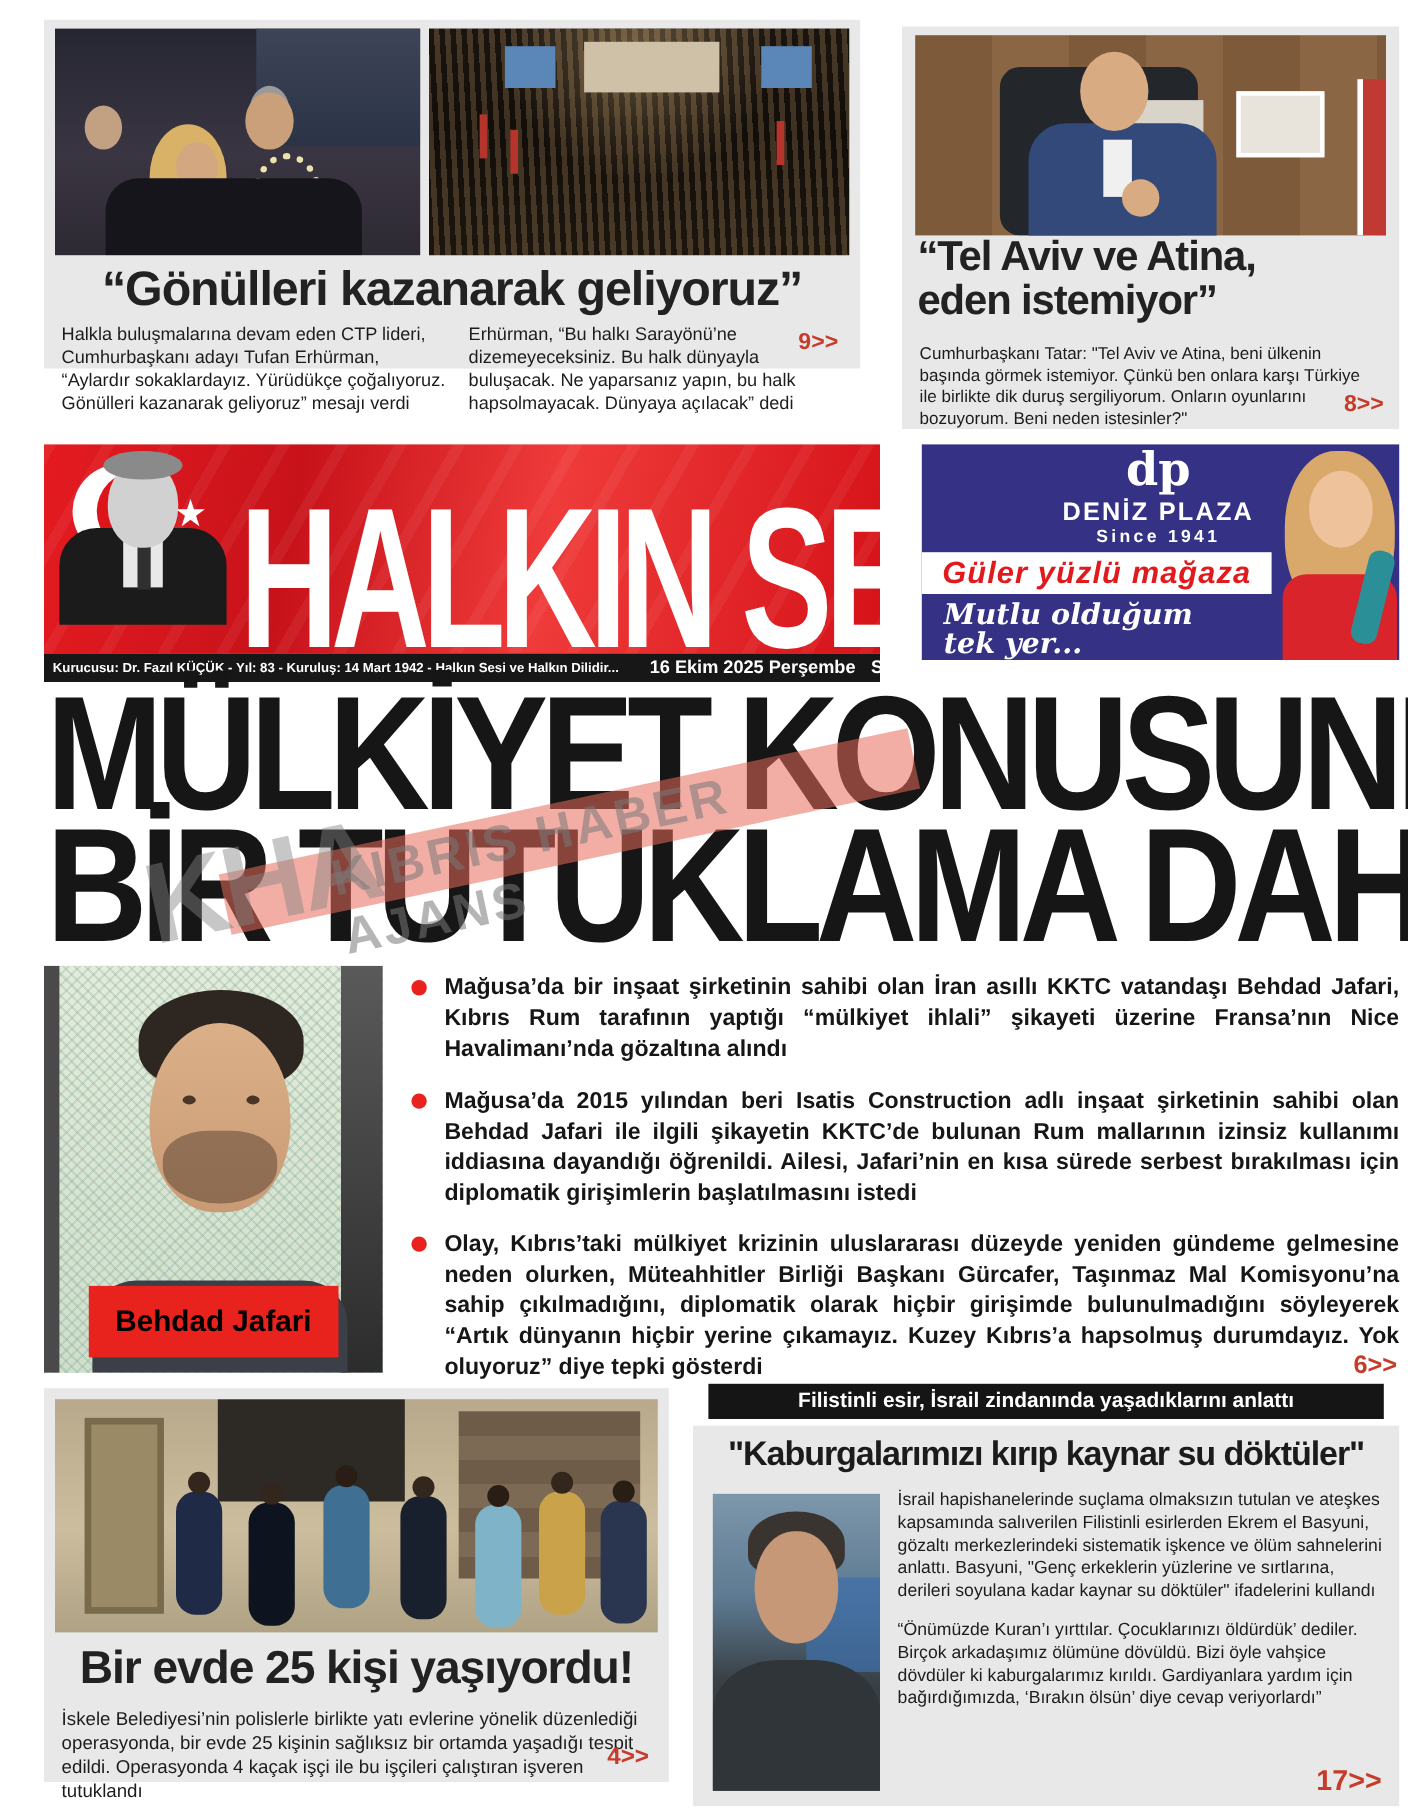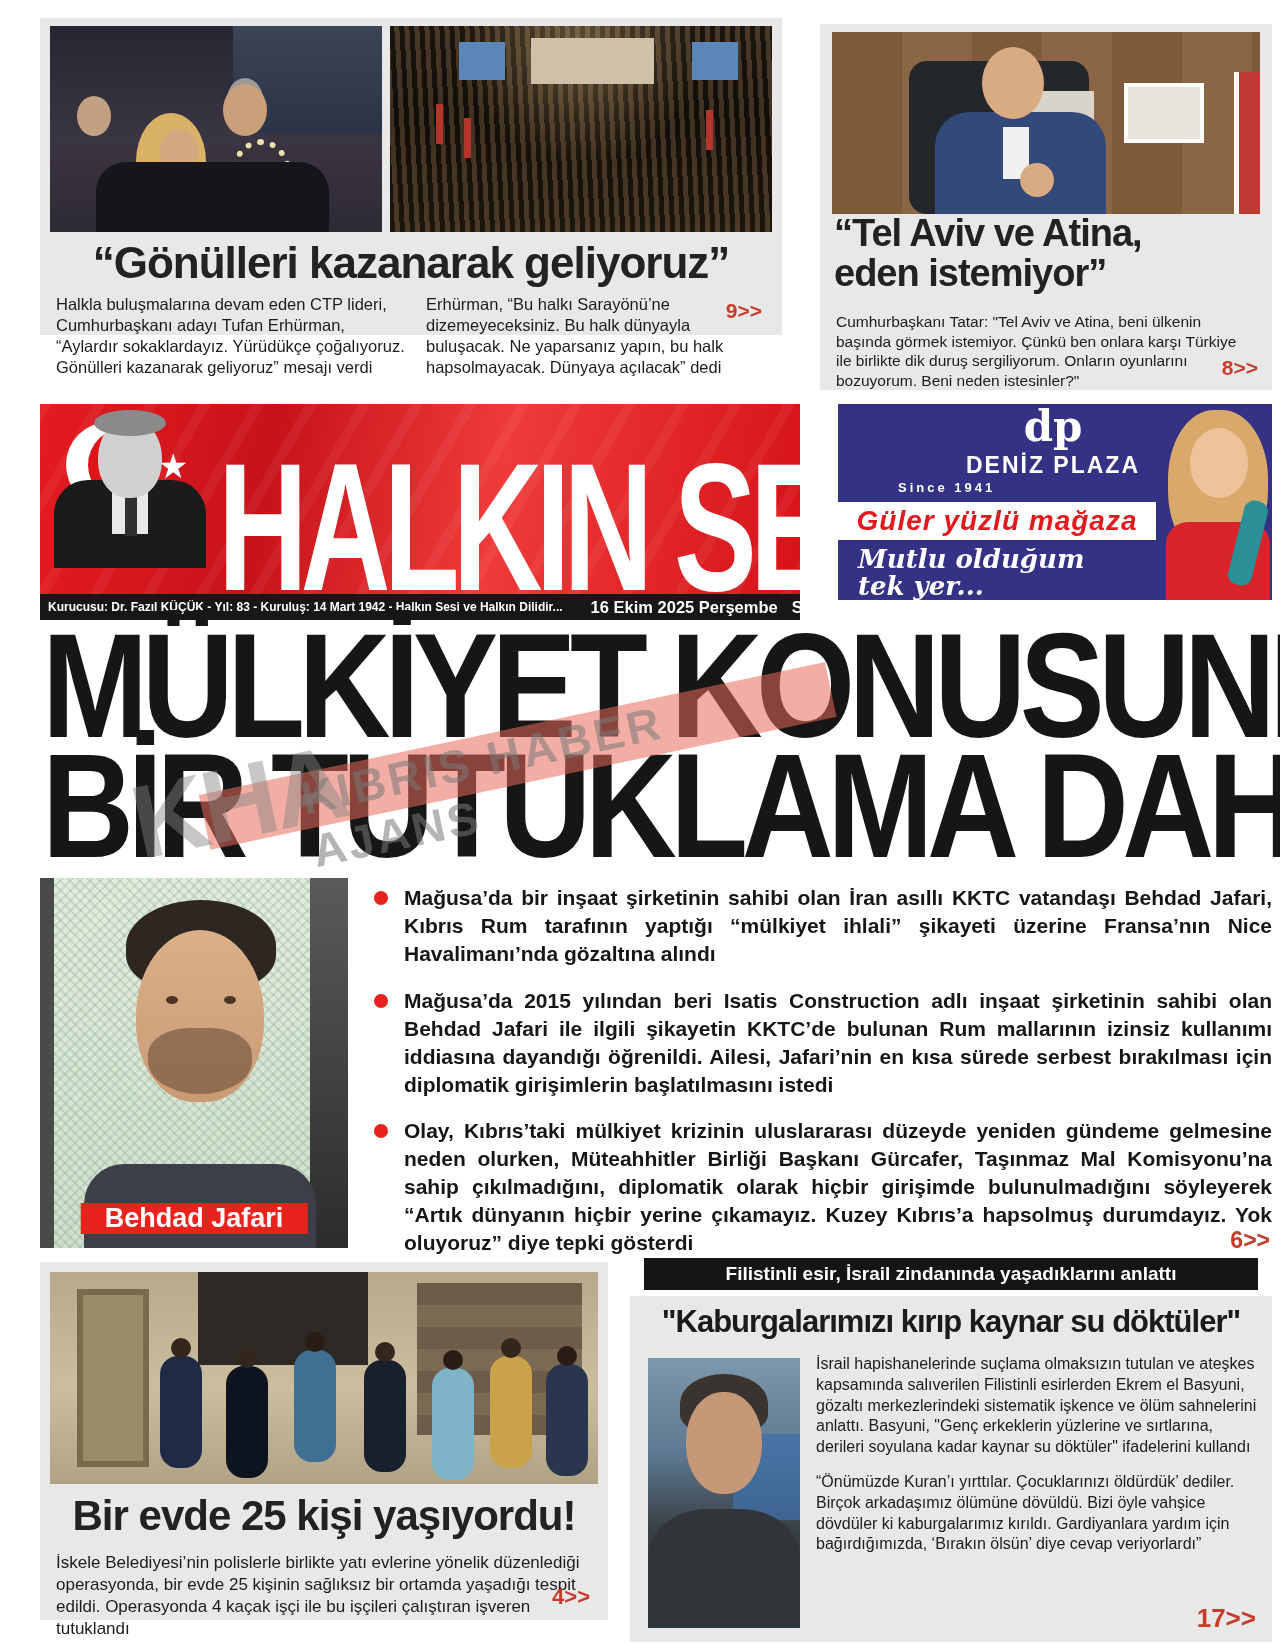--- a/index.html
+++ b/index.html
@@ -60,8 +60,8 @@
     font-family:"DejaVu Serif",serif;font-weight:bold;font-size:42px;line-height:1;}
   #ad-brand{position:absolute;left:60px;top:48px;width:310px;text-align:center;color:#fff;
     font-weight:800;font-size:23px;letter-spacing:2px;}
-  #ad-since{position:absolute;left:60px;top:76px;width:310px;text-align:left;color:#fff;
-    font-weight:700;font-size:13px;letter-spacing:3px;}
+  #ad-since{position:absolute;left:60px;top:76px;width:310px;text-align:center;color:#fff;
+    font-weight:700;font-size:16px;letter-spacing:3px;}
   #ad-band{position:absolute;left:0;top:98px;width:318px;height:38px;background:#fff;
     display:flex;align-items:center;justify-content:center;}
   #ad-slogan1{color:#e01a1d;font-weight:800;font-style:italic;font-size:28px;letter-spacing:1px;}

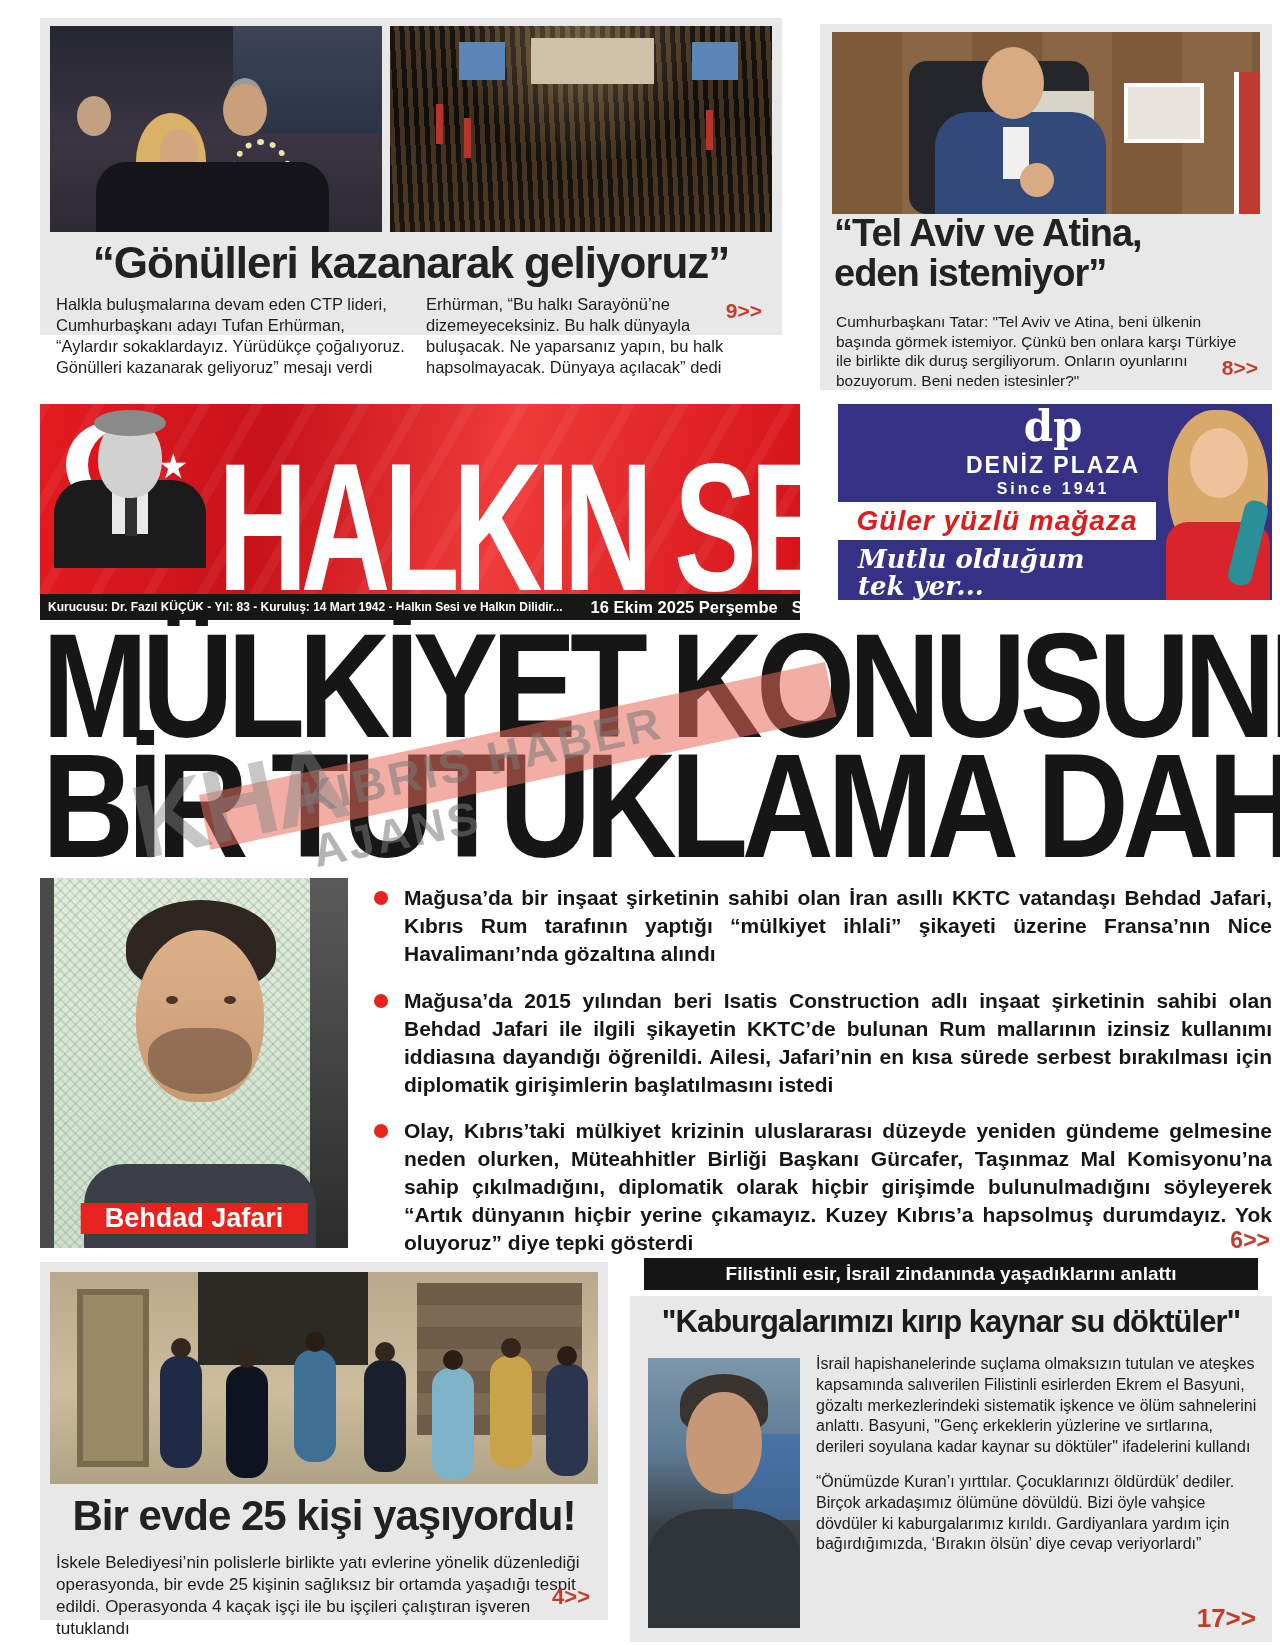--- a/index.html
+++ b/index.html
@@ -88,7 +88,7 @@
       repeating-linear-gradient(-45deg,rgba(110,150,170,.22) 0 2px,transparent 2px 7px),
       linear-gradient(180deg,#e3ecda,#cfdfca);}
   #jafari-caption{position:absolute;left:50%;bottom:14px;transform:translateX(-50%);
-    background:#e8231d;color:#ffffff;font-size:27px;font-weight:700;padding:0 24px;white-space:nowrap;z-index:5;}
+    background:#e8231d;color:#000000;font-size:27px;font-weight:700;padding:17px 24px;white-space:nowrap;z-index:5;}
   #bullets{position:absolute;left:372px;top:884px;width:900px;height:372px;}
   .bullet{position:relative;padding-left:32px;margin-bottom:19px;font-size:21px;font-weight:700;
     line-height:1.33;color:#161616;text-align:justify;}

